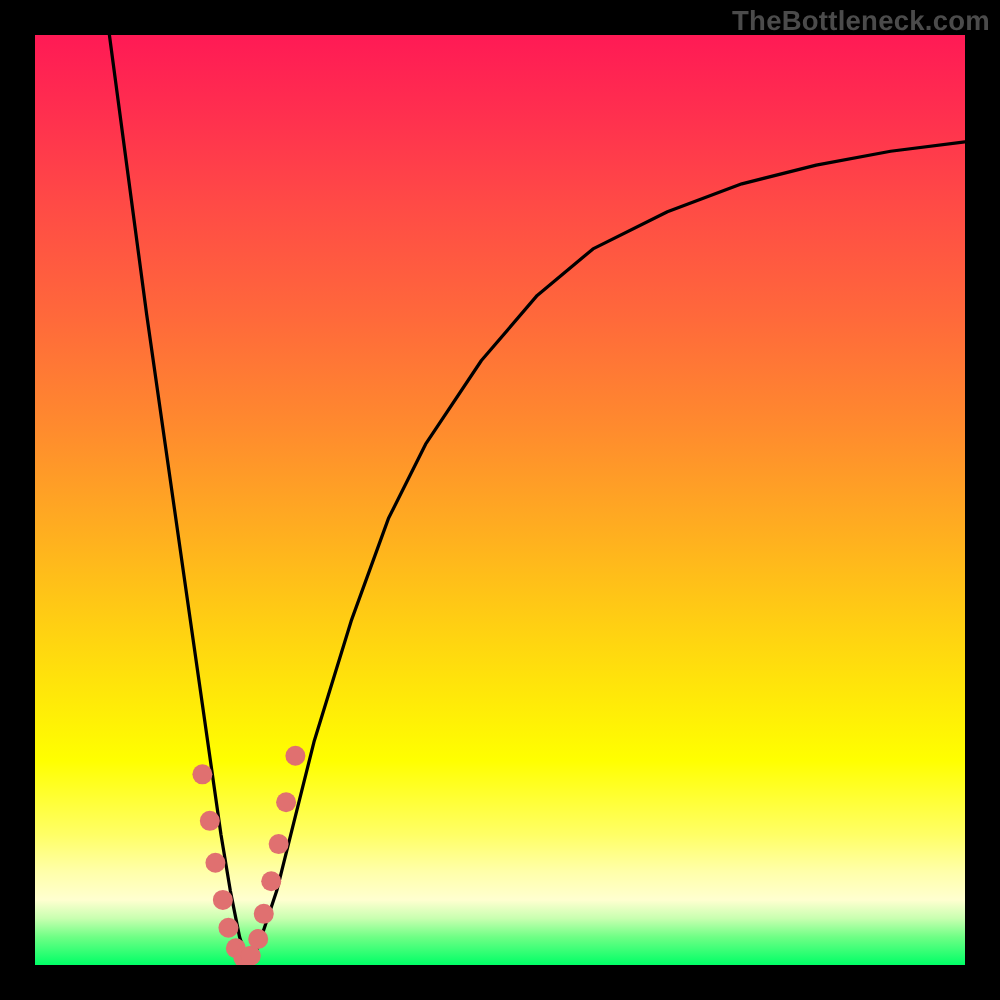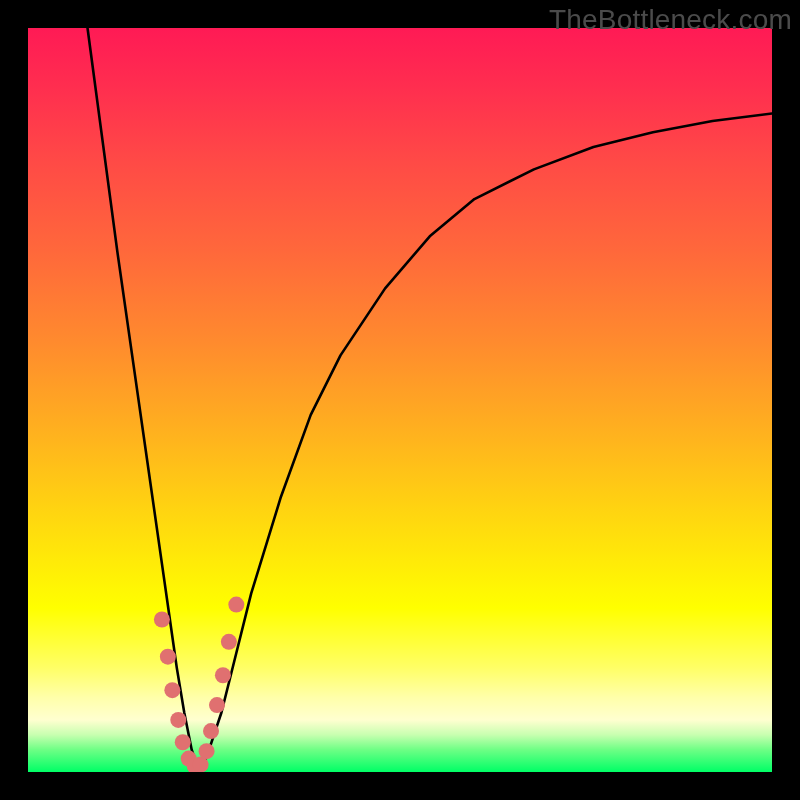--- a/index.html
+++ b/index.html
@@ -63,9 +63,9 @@
     top: 4px;
     right: 8px;
     color: #4b4b4b;
-    font-size: 28px;
+    font-size: 22px;
     letter-spacing: 0.2px;
-    font-weight: 400;
+    font-weight: 700;
   }
 </style>
 </head>

